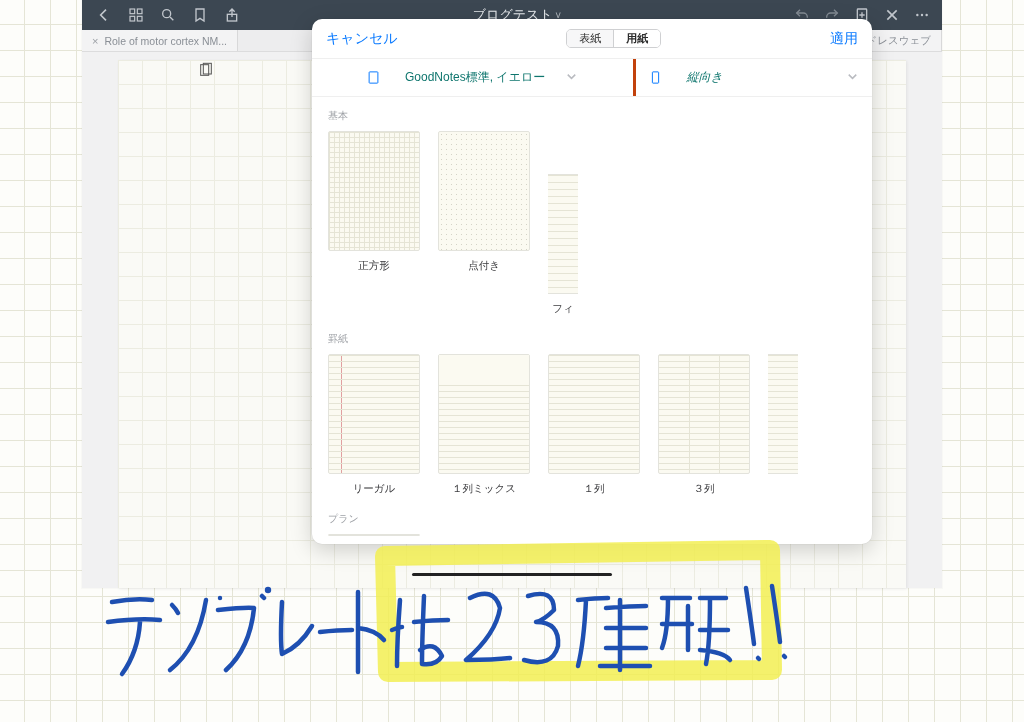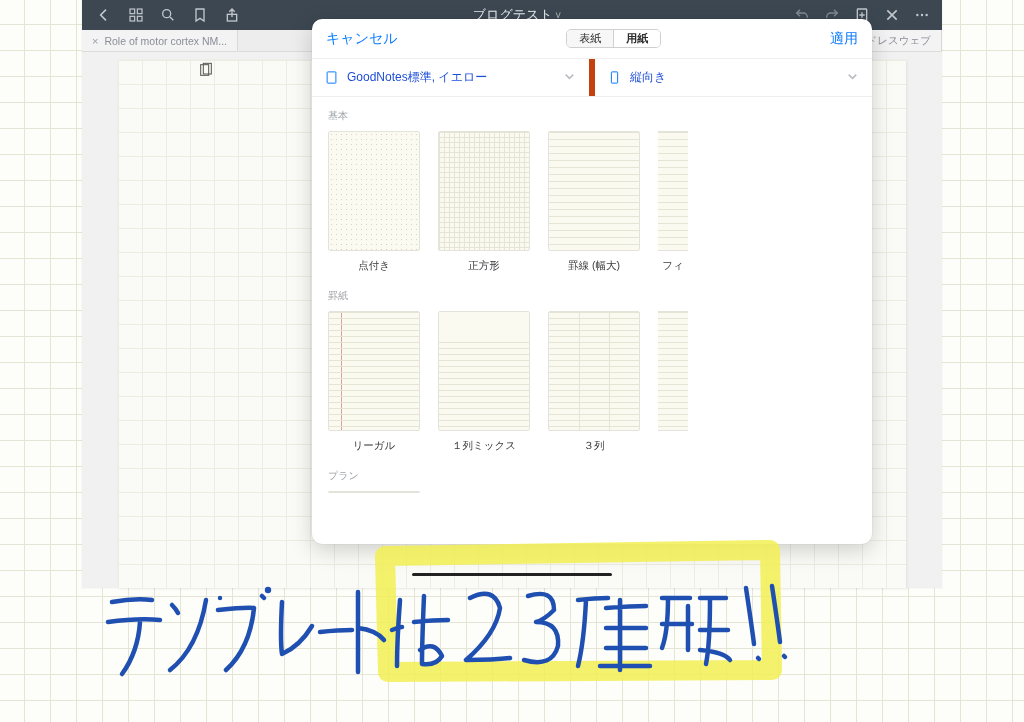--- a/index.html
+++ b/index.html
@@ -103,8 +103,8 @@
     display:flex; height:38px; border-bottom:1px solid #efefef;
   }
   .selector{
-    flex:1; display:flex; align-items:center; gap:8px; padding:0 12px;
-    color:#1d4ed8; font-size:12px; position:relative;
+    flex:1; display:flex; align-items:center; gap:24px; padding:0 12px;
+    color:#0f766e; font-size:12px; position:relative;margin-left:42px;
   }
   .selector + .selector{ border-left:6px solid #c2410c;}
   .selector .chev{

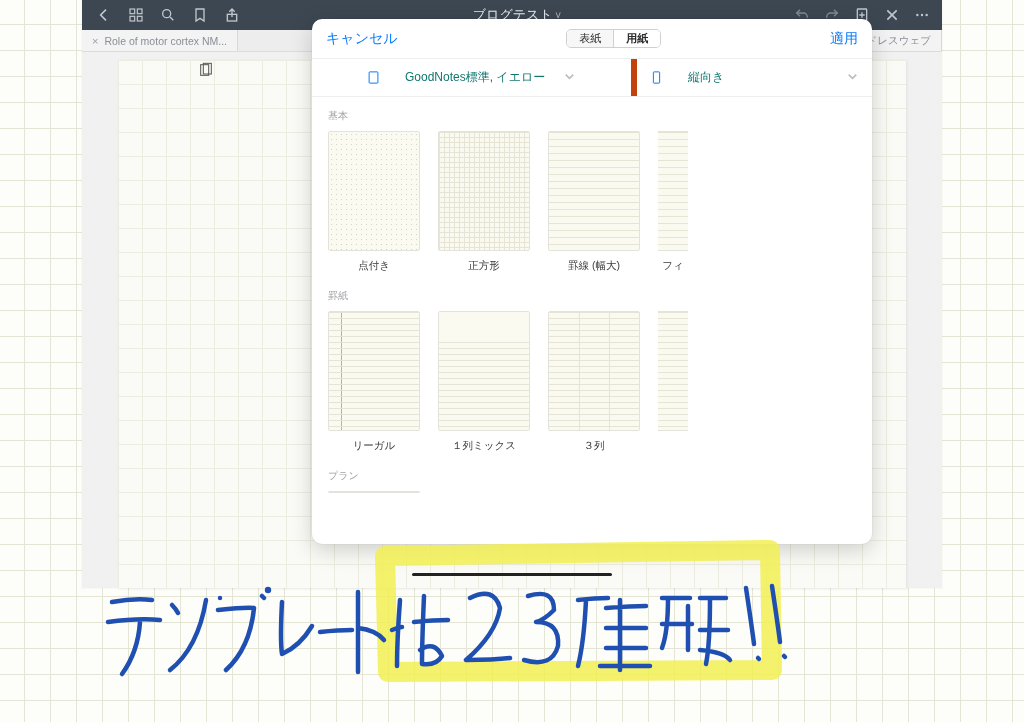--- a/index.html
+++ b/index.html
@@ -106,7 +106,7 @@
     flex:1; display:flex; align-items:center; gap:24px; padding:0 12px;
     color:#0f766e; font-size:12px; position:relative;margin-left:42px;
   }
-  .selector + .selector{ border-left:6px solid #c2410c;}
+  .selector + .selector{ border-left:3px solid #c2410c;font-style:italic;}
   .selector .chev{
     position:absolute; right:12px; top:50%; transform:translateY(-50%); color:#b9bbc0;
   }

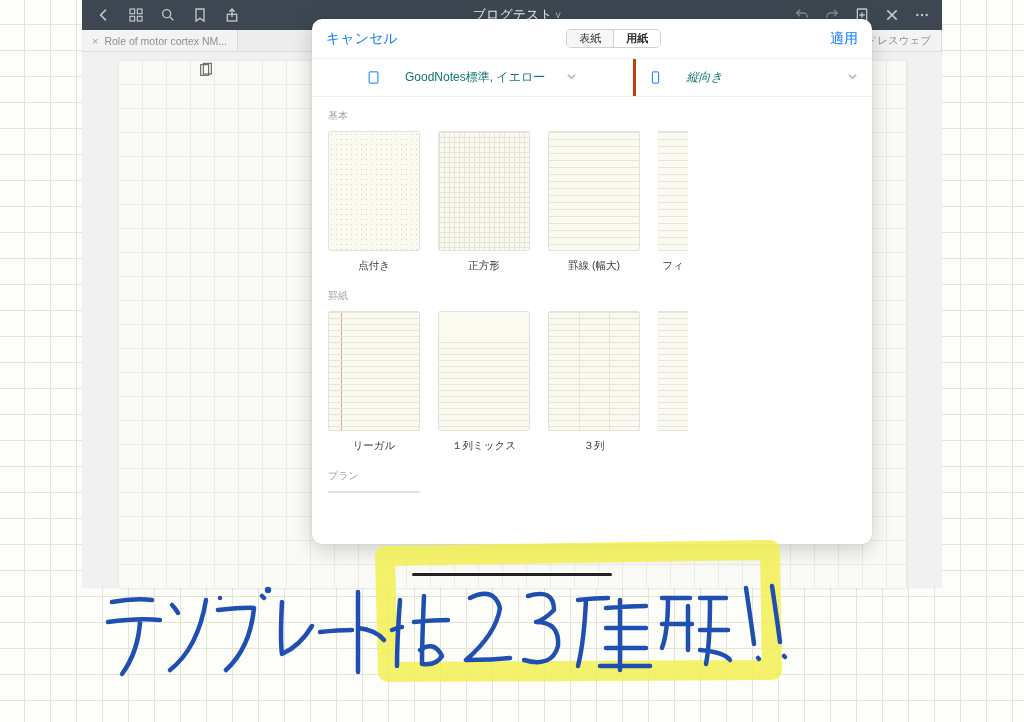--- a/index.html
+++ b/index.html
@@ -317,12 +317,12 @@
       <div class="section-title">基本</div>
       <div class="grid">
         <div class="tmpl">
+          <div class="thumb square"></div>
+          <div class="tmpl-label">正方形</div>
+        </div>
+        <div class="tmpl">
           <div class="thumb dotted"></div>
           <div class="tmpl-label">点付き</div>
-        </div>
-        <div class="tmpl">
-          <div class="thumb square"></div>
-          <div class="tmpl-label">正方形</div>
         </div>
         <div class="tmpl">
           <div class="thumb lined-wide"></div>

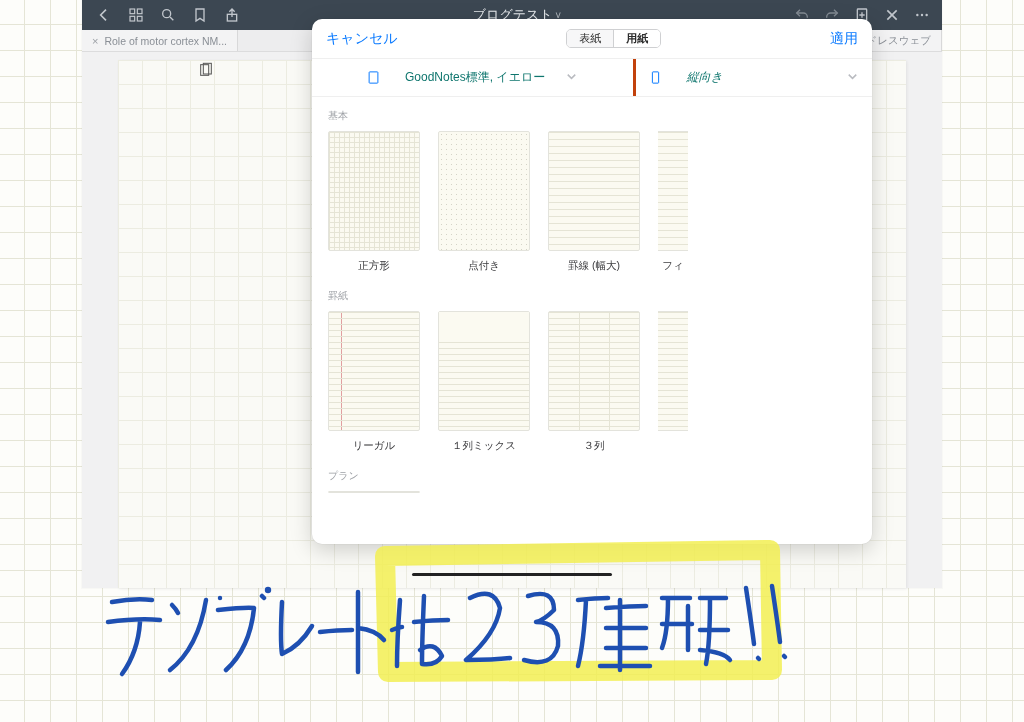--- a/index.html
+++ b/index.html
@@ -324,10 +324,6 @@
           <div class="thumb dotted"></div>
           <div class="tmpl-label">点付き</div>
         </div>
-        <div class="tmpl">
-          <div class="thumb lined-wide"></div>
-          <div class="tmpl-label">罫線 (幅大)</div>
-        </div>
         <div class="tmpl" style="width:30px; flex:0 0 30px; overflow:hidden;">
           <div class="thumb lined-wide partial" style="width:92px"></div>
           <div class="tmpl-label">フィ</div>

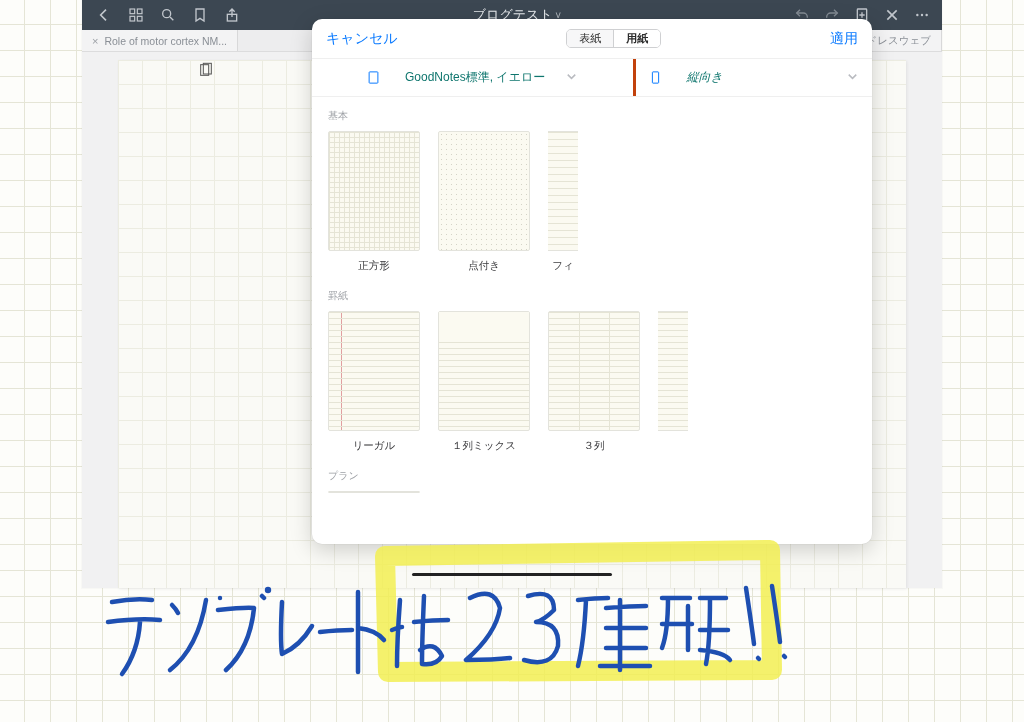--- a/index.html
+++ b/index.html
@@ -324,7 +324,7 @@
           <div class="thumb dotted"></div>
           <div class="tmpl-label">点付き</div>
         </div>
-        <div class="tmpl" style="width:30px; flex:0 0 30px; overflow:hidden;">
+        <div class="tmpl" style="width:30px; flex:0 0 30px; overflow:hidden;margin-top:43px;">
           <div class="thumb lined-wide partial" style="width:92px"></div>
           <div class="tmpl-label">フィ</div>
         </div>

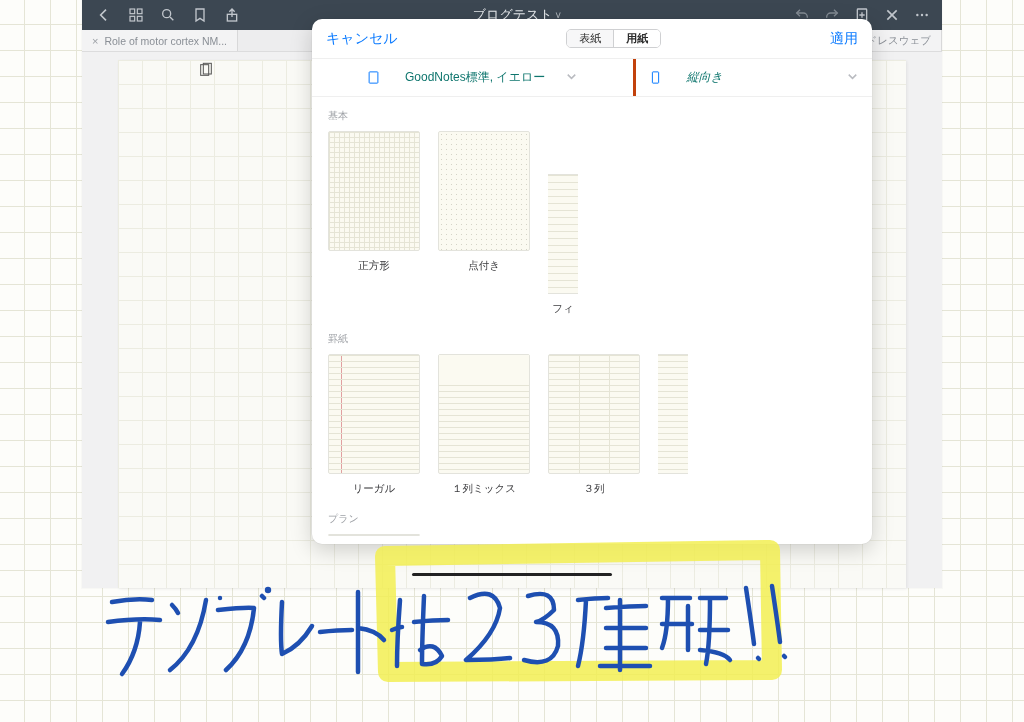--- a/index.html
+++ b/index.html
@@ -341,6 +341,10 @@
           <div class="tmpl-label">１列ミックス</div>
         </div>
         <div class="tmpl">
+          <div class="thumb col1"></div>
+          <div class="tmpl-label">１列</div>
+        </div>
+        <div class="tmpl">
           <div class="thumb col3"></div>
           <div class="tmpl-label">３列</div>
         </div>

